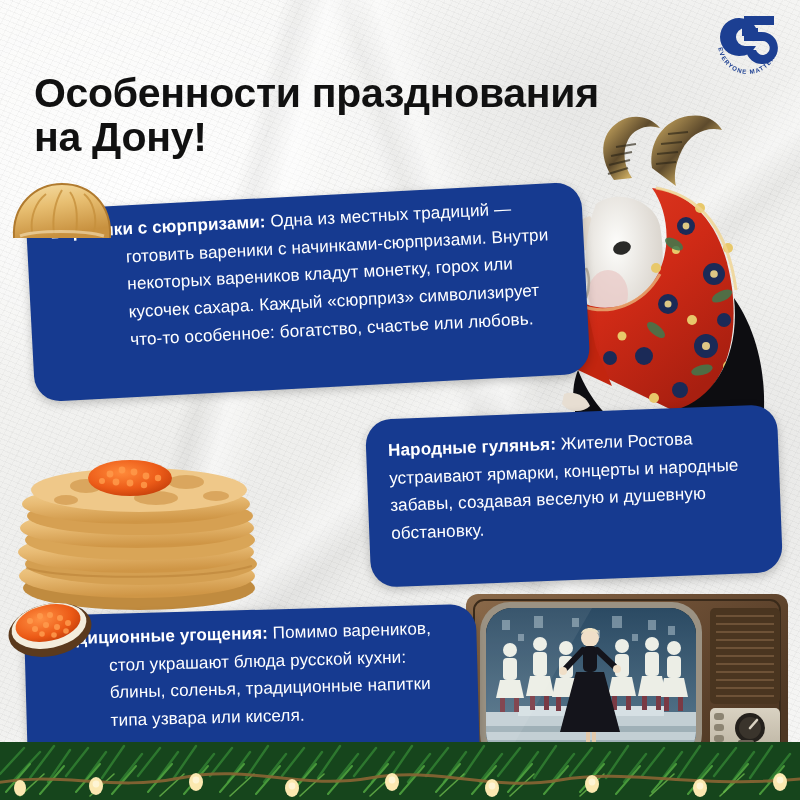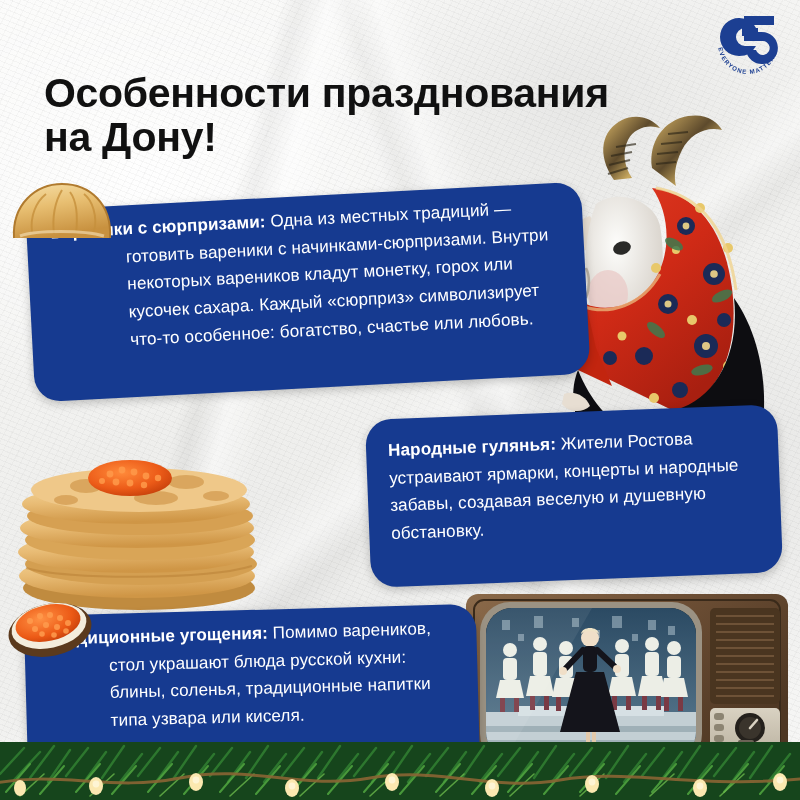--- a/index.html
+++ b/index.html
@@ -34,7 +34,7 @@
   .logo svg{display:block;width:100%;height:100%;}
 
   
-  .title{position:absolute;left:44px;top:72px;width:580px;
+  .title{position:absolute;left:34px;top:72px;width:580px;
     font-size:41px;line-height:1.07;font-weight:bold;color:#111;
     letter-spacing:-.3px;z-index:6;}
 

